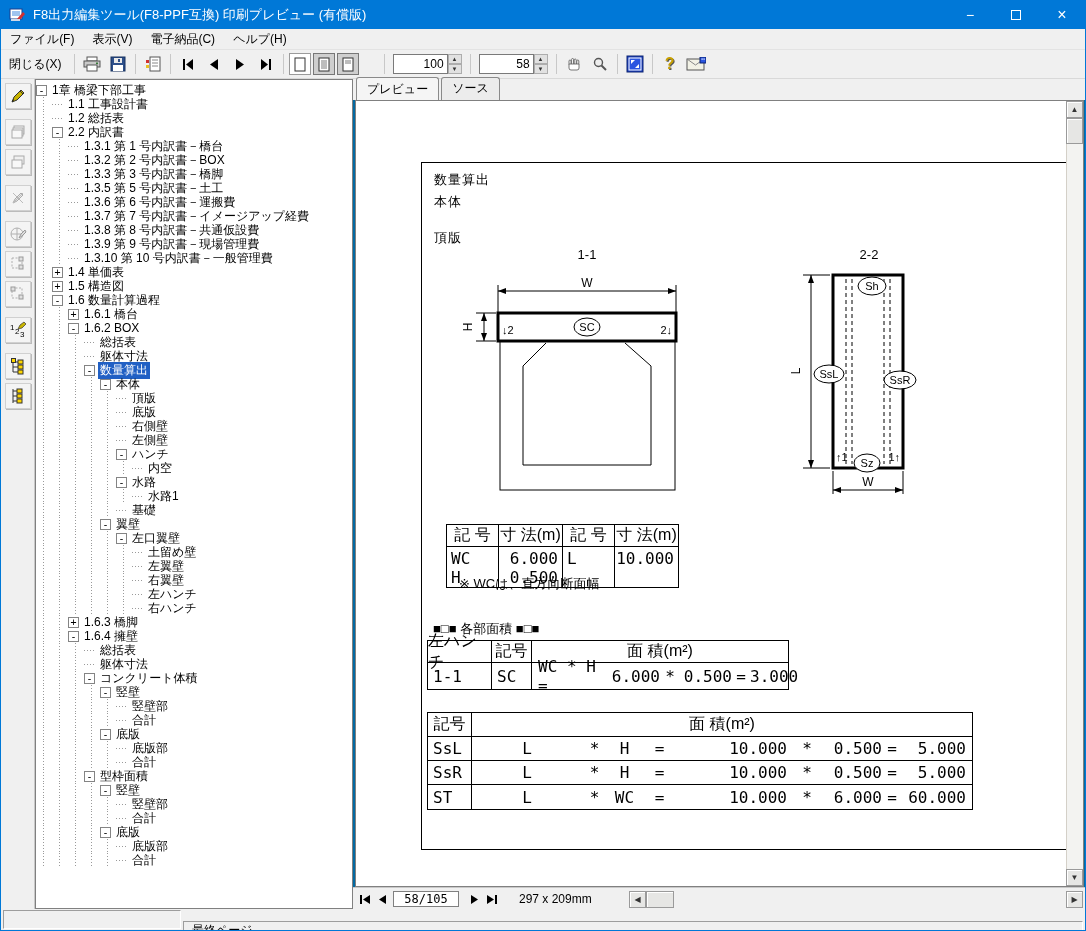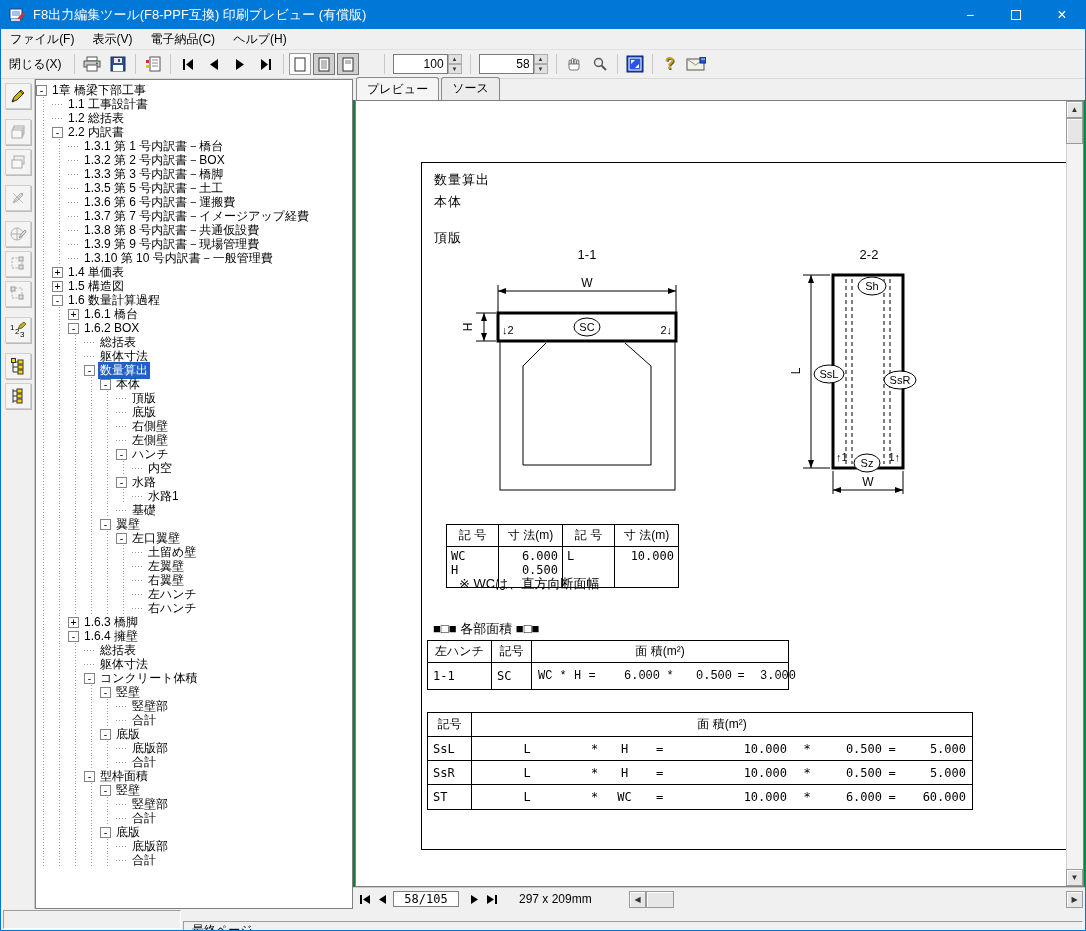--- a/index.html
+++ b/index.html
@@ -6,7 +6,7 @@
   html,body { width:1086px; height:931px; }
   body { font-family:"Liberation Sans","DejaVu Sans",sans-serif; font-size:12px; background:#fff; }
   .abs { position:absolute; }
-  #window { position:relative; width:1086px; height:931px; border:1px solid #0078d7; background:#15803d; overflow:hidden; }
+  #window { position:relative; width:1086px; height:931px; border:1px solid #0078d7; background:#0369a1; overflow:hidden; }
 
   
   #titlebar { left:0; top:0; width:1084px; height:28px; background:#0078d7; color:#fff; display:flex; align-items:center; }

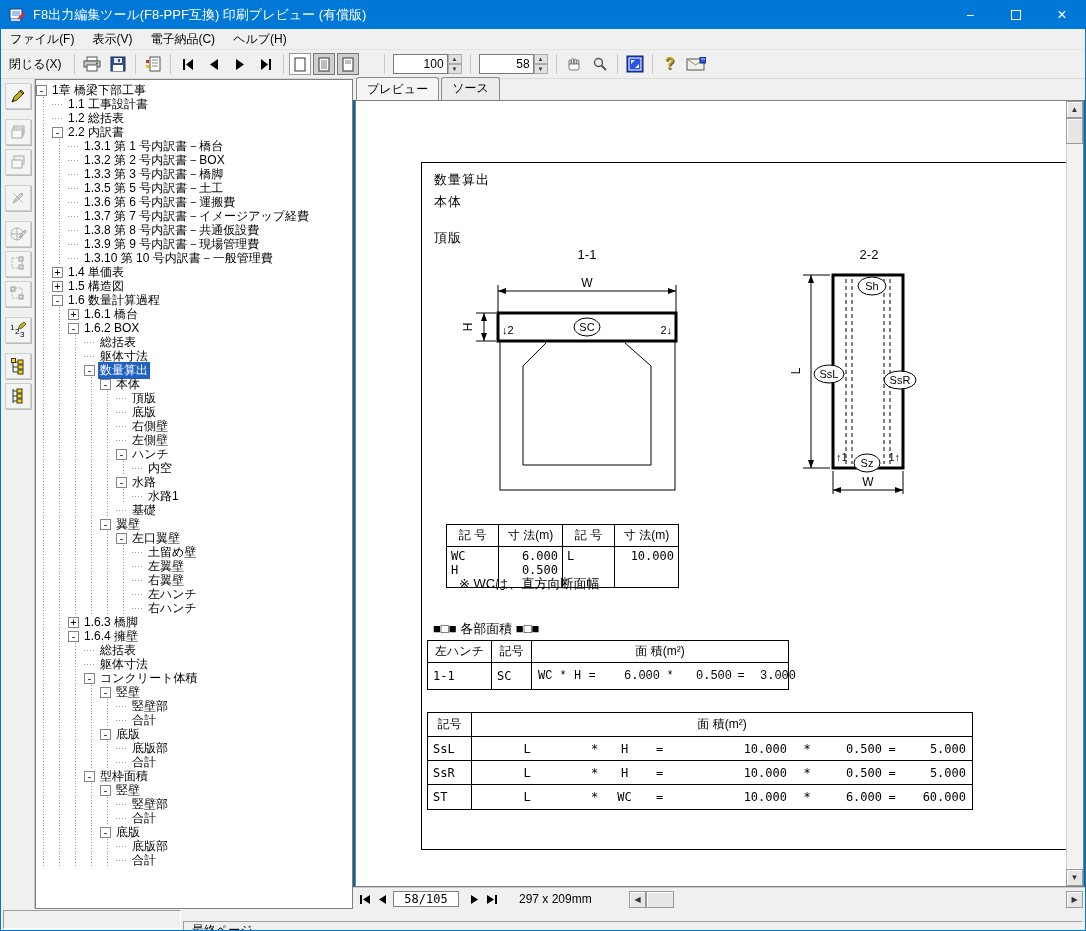--- a/index.html
+++ b/index.html
@@ -78,7 +78,7 @@
   #status-main { flex:1; margin:12px 2px 0 2px; }
 
   
-  .ptable { position:absolute; border:1px solid #000; background:#fff; font-size:12px; color:#000; }
+  .ptable { position:absolute; border:1px solid #000; background:#fff; font-size:16px; color:#000; }
   .trow { display:flex; }
   .tc { border-right:1px solid #000; border-bottom:1px solid #000; display:flex; align-items:center; }
   .tc:last-child { border-right:none; }

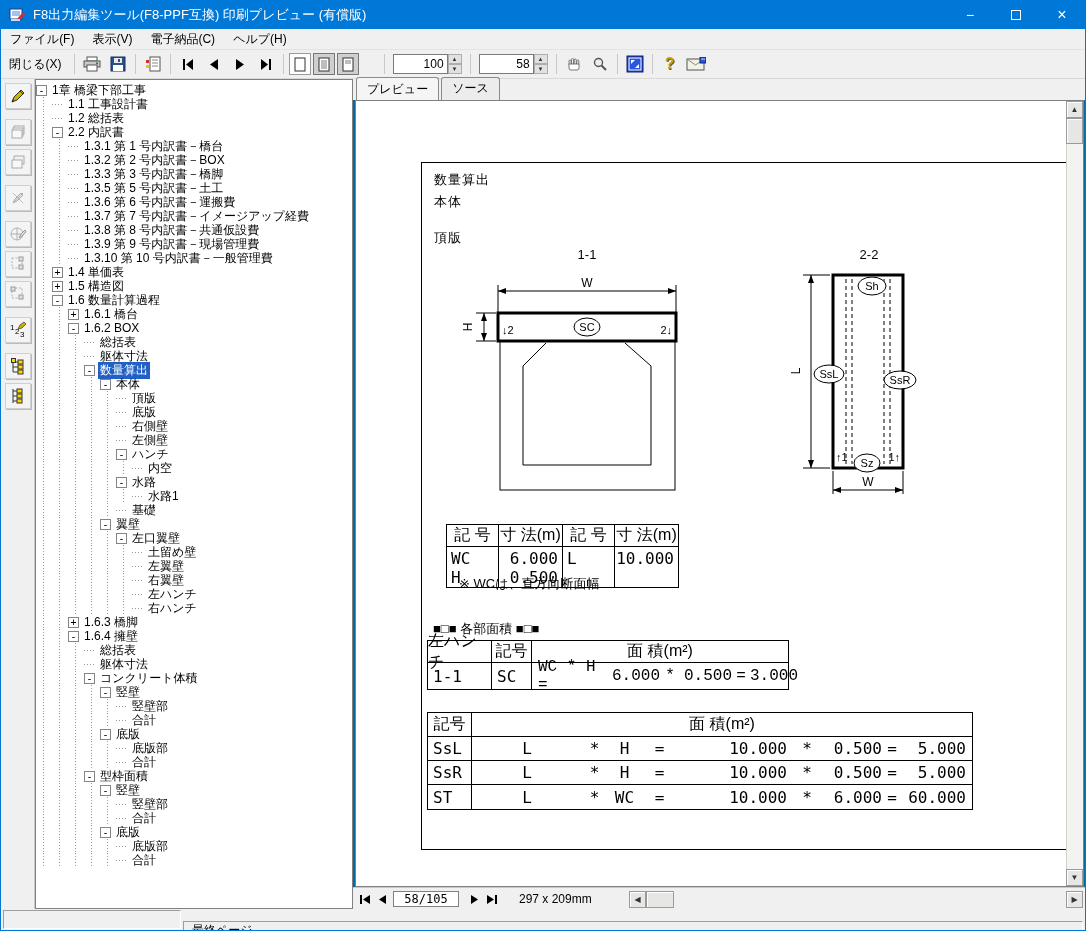--- a/index.html
+++ b/index.html
@@ -872,7 +872,7 @@
             <div class="tc mono" style="width:64px; padding-left:5px;">1-1</div>
             <div class="tc mono" style="width:40px; padding-left:5px;">SC</div>
             <div class="tc" style="width:256px;">
-              <div id="t2-formula" class="fgrid" style="padding-left:6px;font-family:Liberation Mono, monospace;">
+              <div id="t2-formula" class="fgrid" style="padding-left:6px;">
                   <span class="fp l" style="width: 72px;">WC * H =</span>
                   <span class="fp r" style="width: 50px;">6.000</span>
                   <span class="fp c" style="width: 20px;">*</span>

